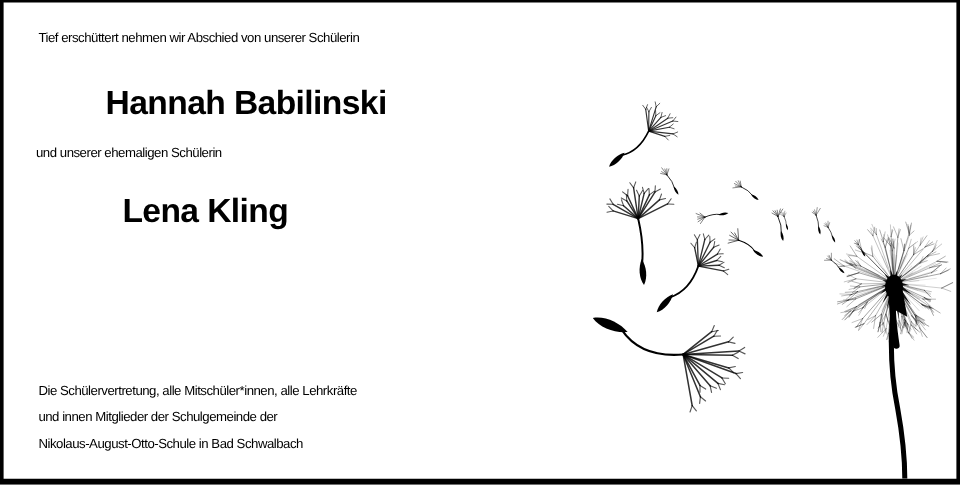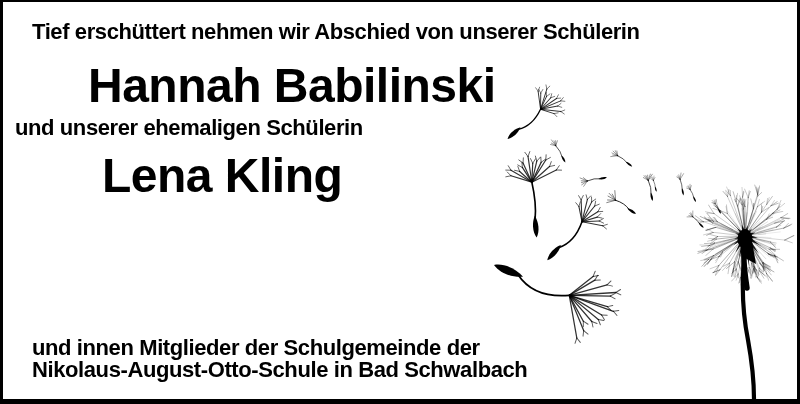--- a/index.html
+++ b/index.html
@@ -8,7 +8,7 @@
   .notice{position:relative;box-sizing:border-box;width:800px;height:404px;
           background:#fff;border:solid #000;border-width:2px 3px 5px 3px;overflow:hidden;}
   .notice p,.notice h1{margin:0;padding:0;position:absolute;white-space:nowrap;}
-  .intro,.bodytext{font-size:22px;letter-spacing:-0.4px;font-weight:700;}
+  .intro,.bodytext{font-size:11px;letter-spacing:-0.4px;font-weight:400;}
   .intro{line-height:22px;}
   .bodytext{line-height:23px;}
   .name{font-size:48px;font-weight:700;letter-spacing:-0.5px;line-height:40px;}

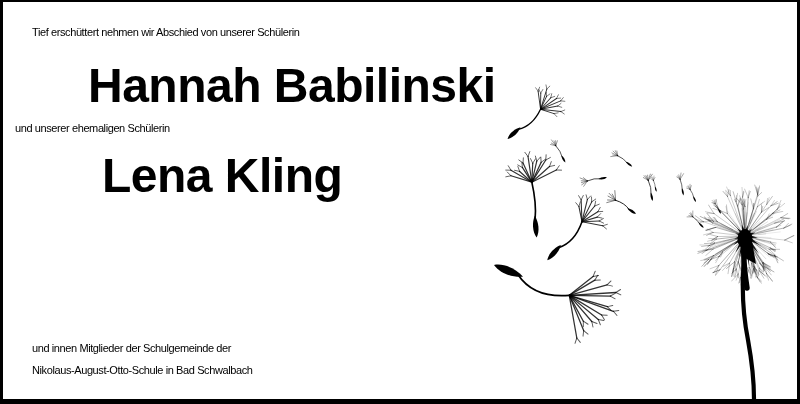--- a/index.html
+++ b/index.html
@@ -11,7 +11,7 @@
   .intro,.bodytext{font-size:11px;letter-spacing:-0.4px;font-weight:400;}
   .intro{line-height:22px;}
   .bodytext{line-height:23px;}
-  .name{font-size:48px;font-weight:700;letter-spacing:-0.5px;line-height:40px;}
+  .name{font-size:28px;font-weight:700;letter-spacing:-0.5px;line-height:40px;}
   .line1{left:29px;top:19px;}
   .name1{left:85px;top:64px;}
   .line2{left:12px;top:115px;}

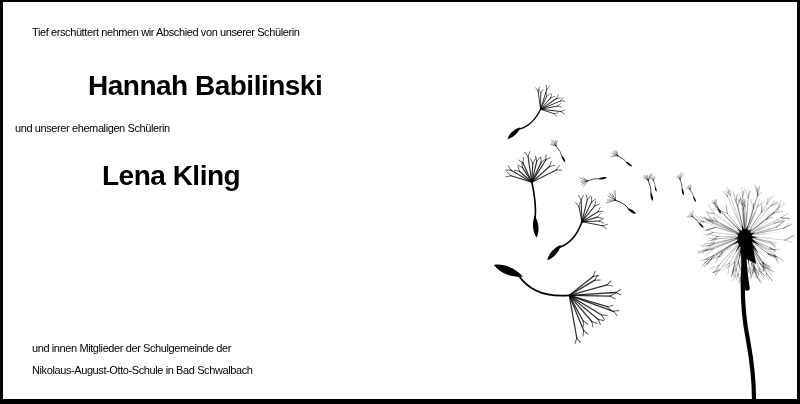--- a/index.html
+++ b/index.html
@@ -14,7 +14,7 @@
   .name{font-size:28px;font-weight:700;letter-spacing:-0.5px;line-height:40px;}
   .line1{left:29px;top:19px;}
   .name1{left:85px;top:64px;}
-  .line2{left:12px;top:115px;}
+  .line2{left:27px;top:115px;}
   .name2{left:99px;top:154px;}
   .condolence{left:29px;top:244px;}
   .signature{left:29px;top:313px;line-height:22px;}

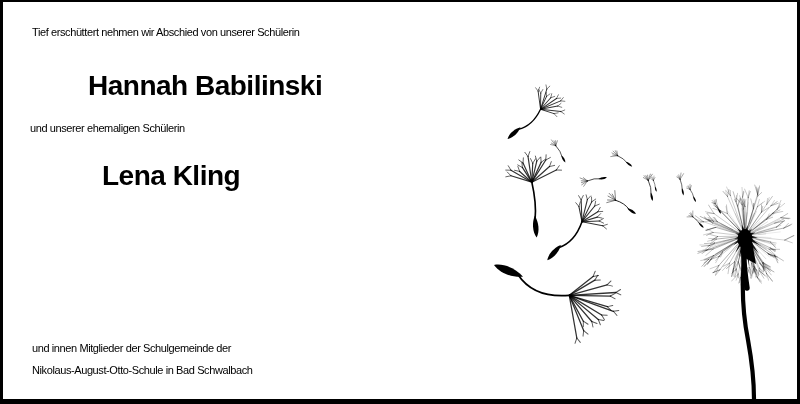--- a/index.html
+++ b/index.html
@@ -35,7 +35,7 @@
   <h1 class="name name2">Lena Kling</h1>
 
 
-  <p class="bodytext signature"><br><span>und innen Mitglieder der Schulgemeinde der</span><br><span>Nikolaus-August-Otto-Schule in Bad Schwalbach</span></p>
+  <p class="bodytext signature"><span>Die Schülervertretung, alle Mitschüler*innen, alle Lehrkräfte</span><br><span>und innen Mitglieder der Schulgemeinde der</span><br><span>Nikolaus-August-Otto-Schule in Bad Schwalbach</span></p>
 
   <div class="art">
     <svg viewBox="0 0 318 339" xmlns="http://www.w3.org/2000/svg">

